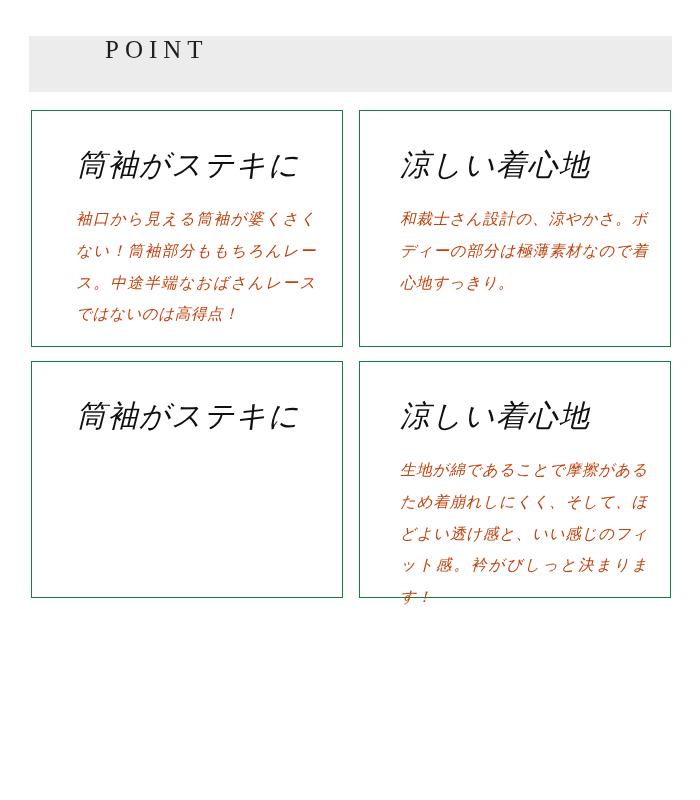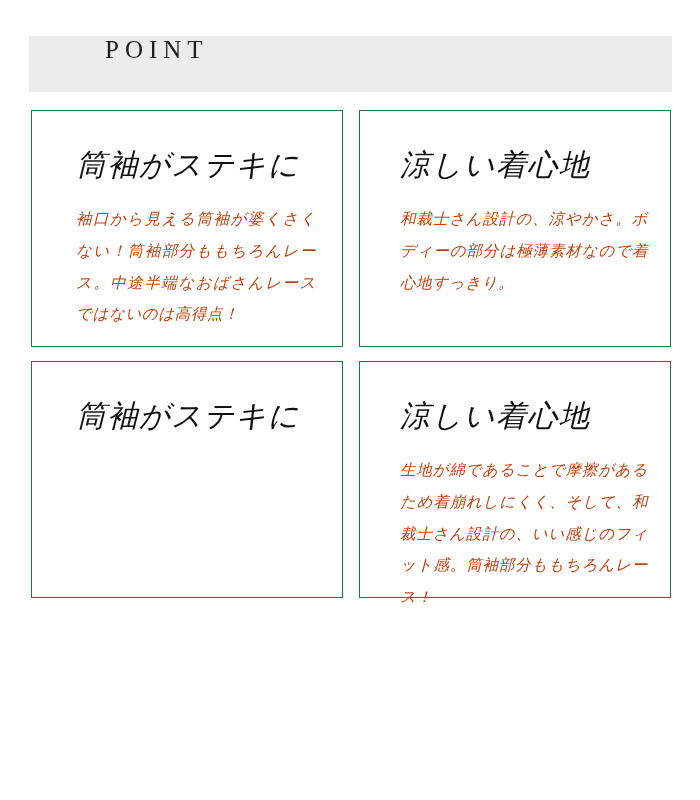--- a/index.html
+++ b/index.html
@@ -109,7 +109,7 @@
 
     <div class="card right">
       <h2 class="card-title">涼しい着心地</h2>
-      <p class="card-body">生地が綿であることで摩擦があるため着崩れしにくく、そして、和裁士さん設計の、いい感じのフィット感。筒袖部分ももちろんレース！</p>
+      <p class="card-body">生地が綿であることで摩擦があるため着崩れしにくく、そして、ほどよい透け感と、いい感じのフィット感。衿がびしっと決まります！</p>
     </div>
 
   </div>

